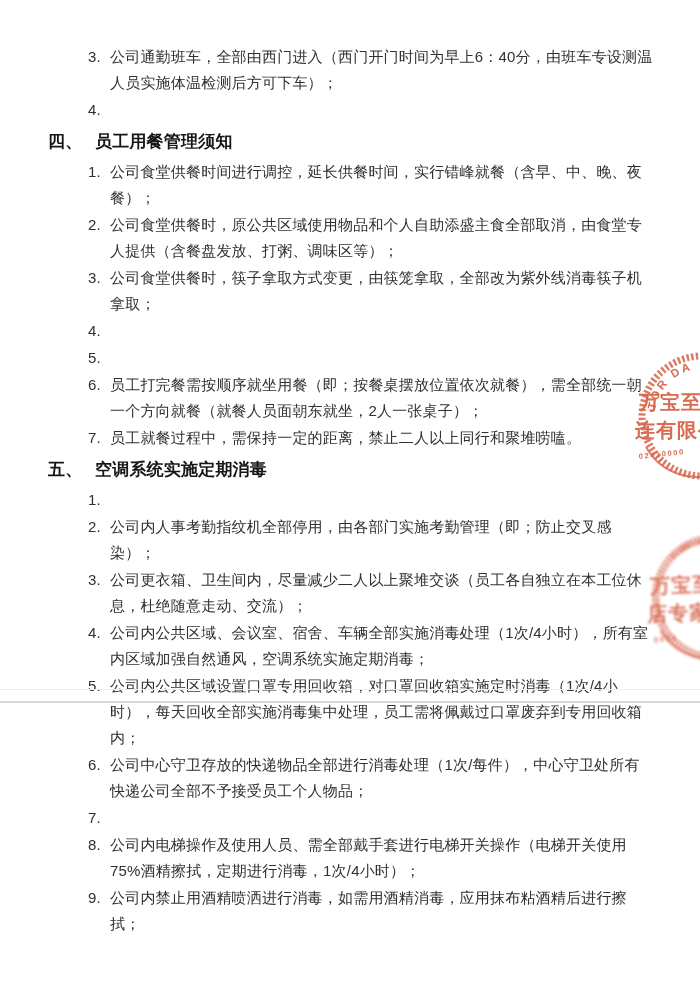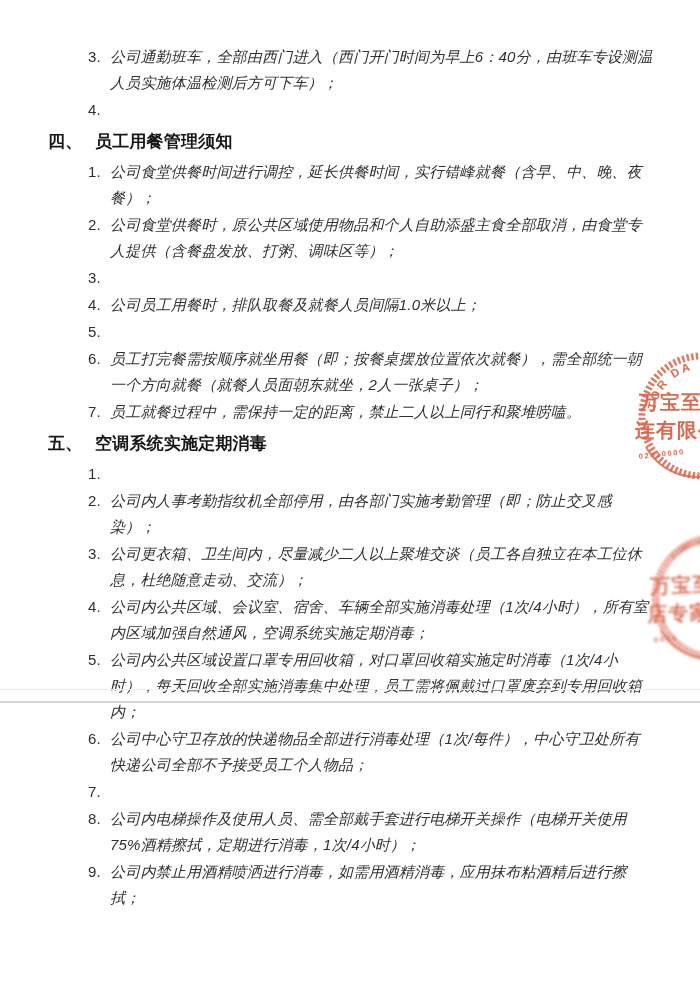--- a/index.html
+++ b/index.html
@@ -22,7 +22,7 @@
   .section-title{flex:1;}
   .item{display:flex;margin:0 0 1px 0;}
   .item .num{width:22px;margin-left:40px;flex-shrink:0;}
-  .item .txt{flex:1;font-style:italic;}
+  .item .txt{flex:1;}
   .scanline{position:absolute;left:0;width:700px;pointer-events:none;}
   .scanline.light{top:689px;height:1px;background:#ededea;}
   .scanline.dark{top:701px;height:2px;background:#d2d1ce;opacity:.85;}

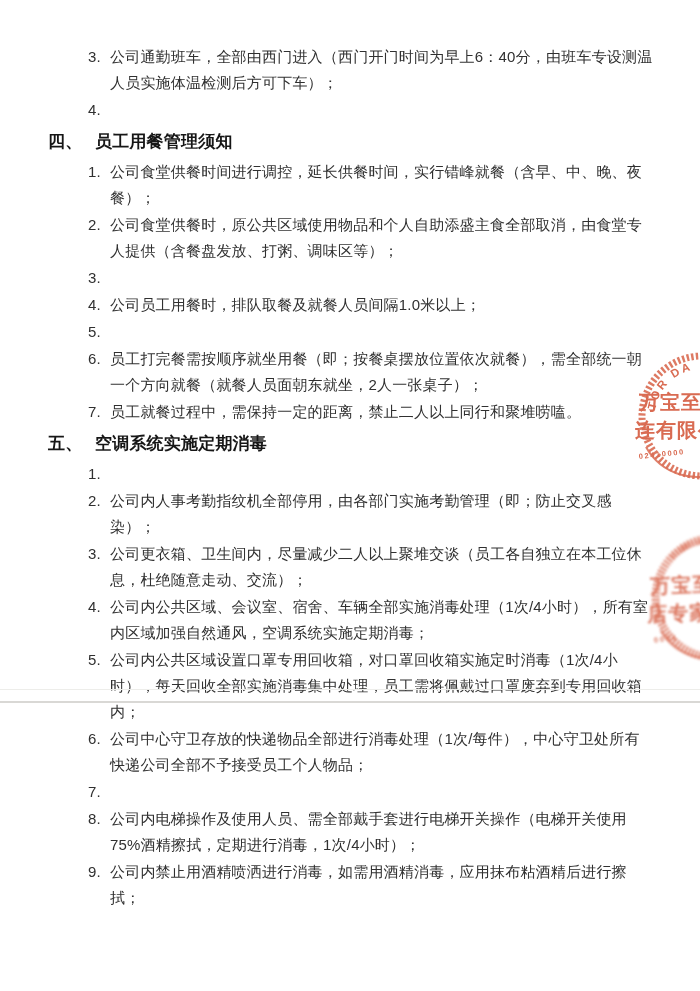--- a/index.html
+++ b/index.html
@@ -60,6 +60,7 @@
     </div>
     <div class="item">
       <span class="num">3.</span>
+      <span class="txt">公司食堂供餐时，筷子拿取方式变更，由筷笼拿取，全部改为紫外线消毒筷子机拿取；</span>
     </div>
     <div class="item">
       <span class="num">4.</span>

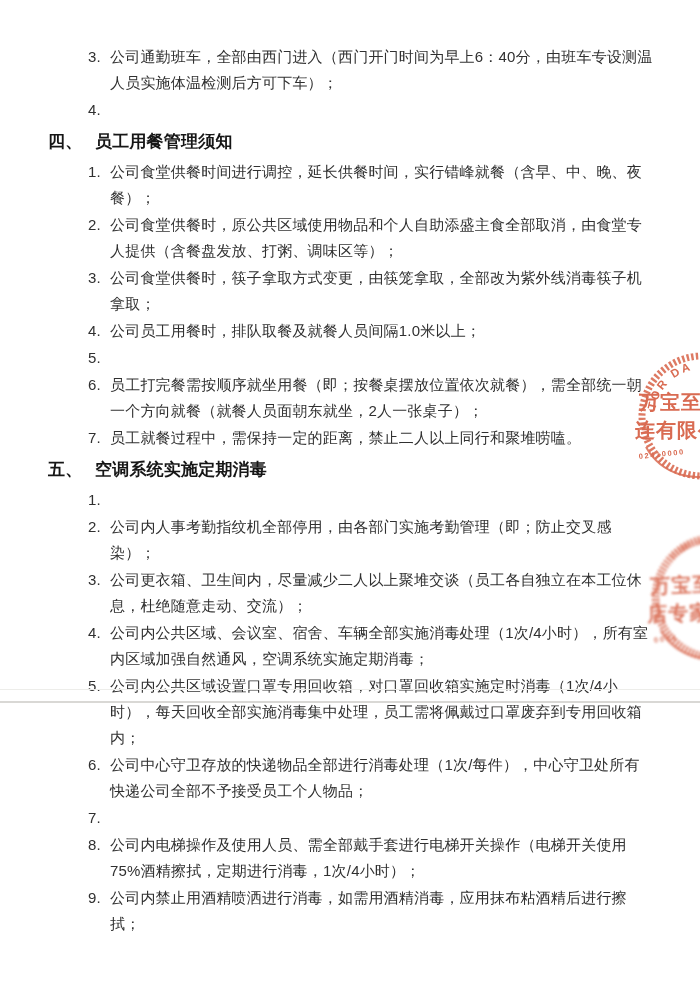--- a/index.html
+++ b/index.html
@@ -64,7 +64,6 @@
     </div>
     <div class="item">
       <span class="num">4.</span>
-      <span class="txt">公司员工用餐时，排队取餐及就餐人员间隔1.0米以上；</span>
     </div>
     <div class="item">
       <span class="num">5.</span>

